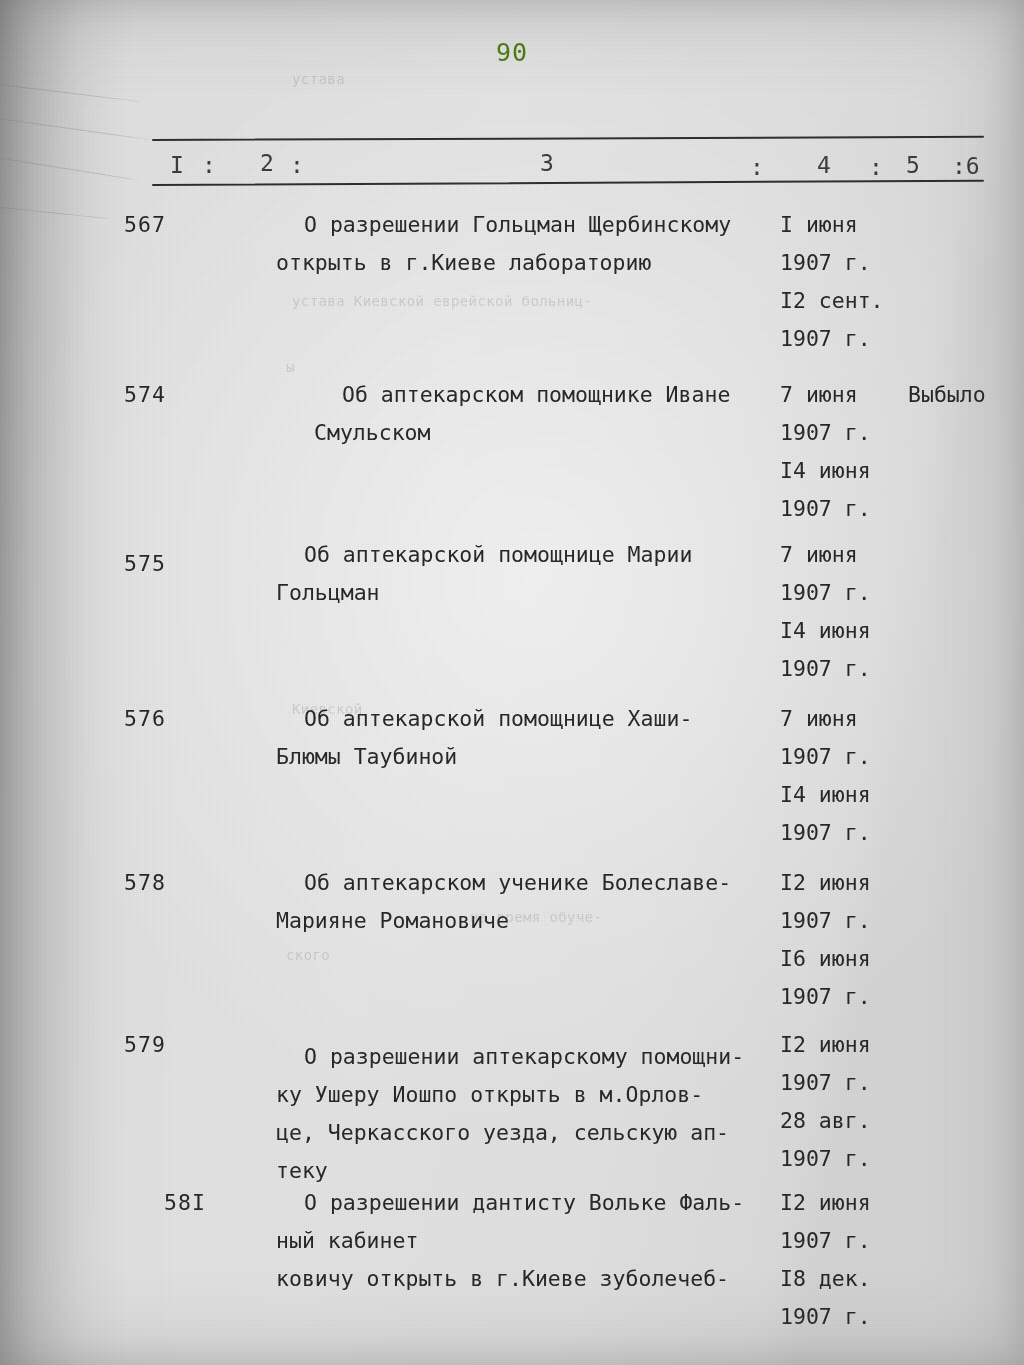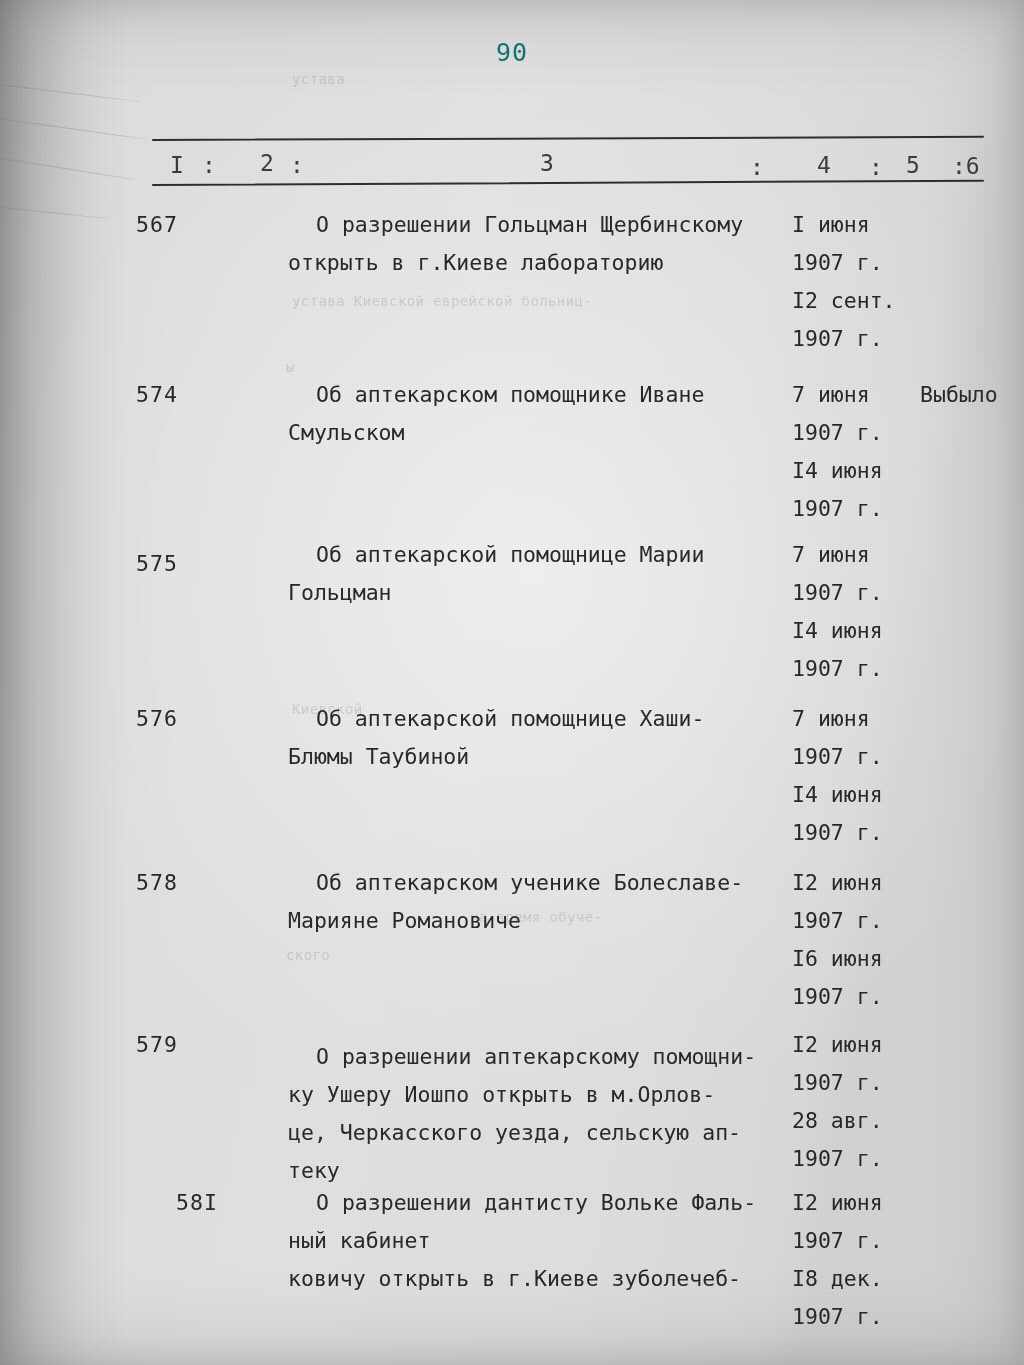--- a/index.html
+++ b/index.html
@@ -99,7 +99,7 @@
     text-align: center;
     font-size: 25px;
     letter-spacing: 1px;
-    color: #0f766e;
+    color: #4d7c0f;
   }
 
   

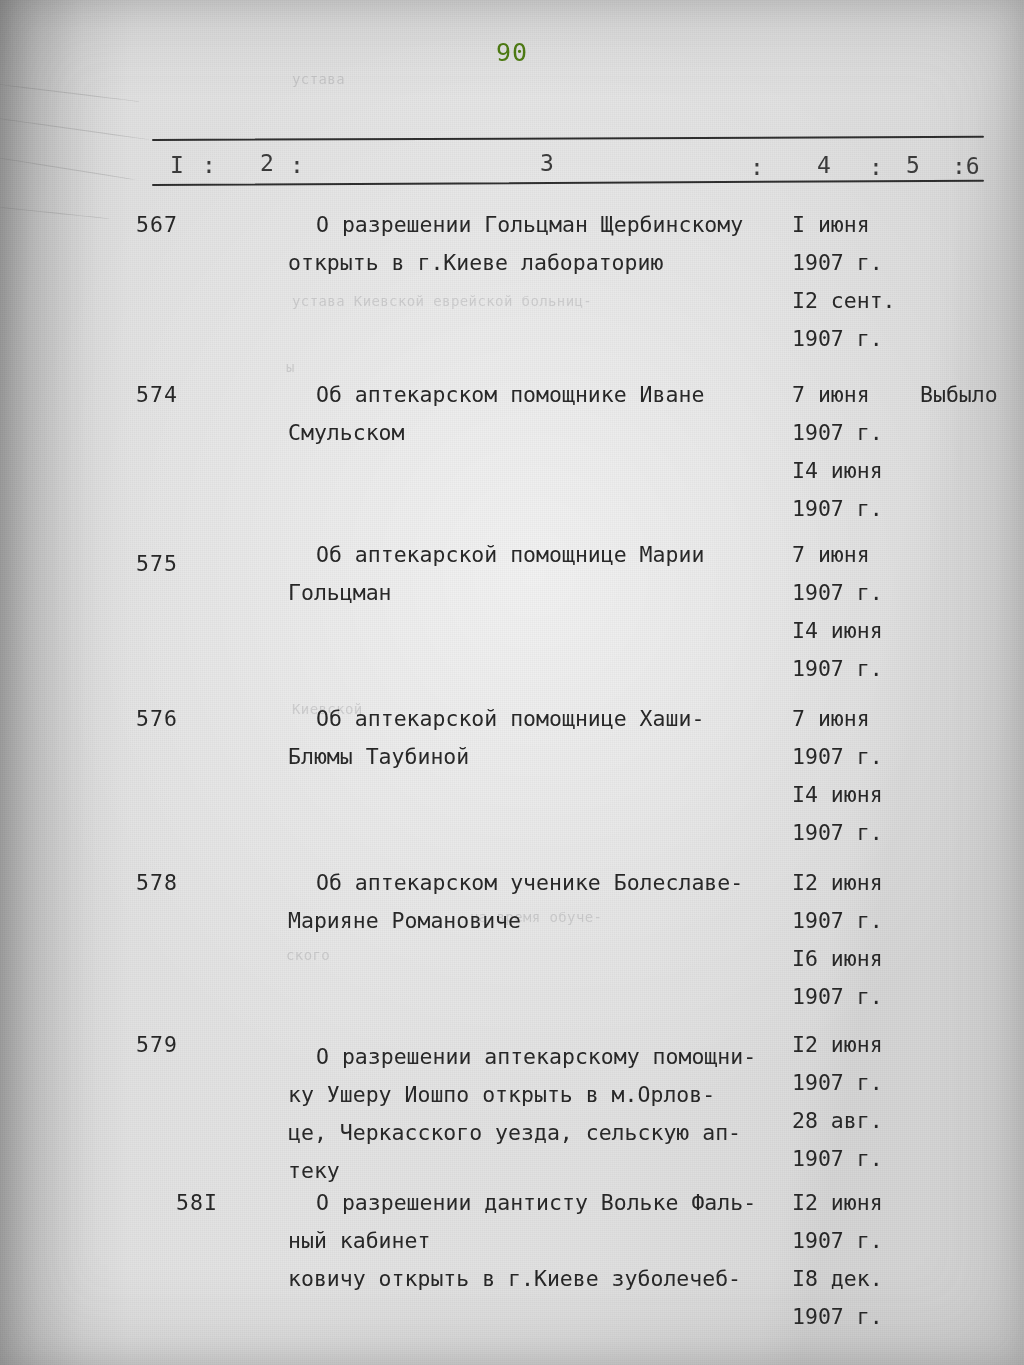--- a/index.html
+++ b/index.html
@@ -149,7 +149,6 @@
     top: 206px;
     left: 0;
     width: 832px;
-    padding-left: 12px;
   }
   .row {
     position: relative;

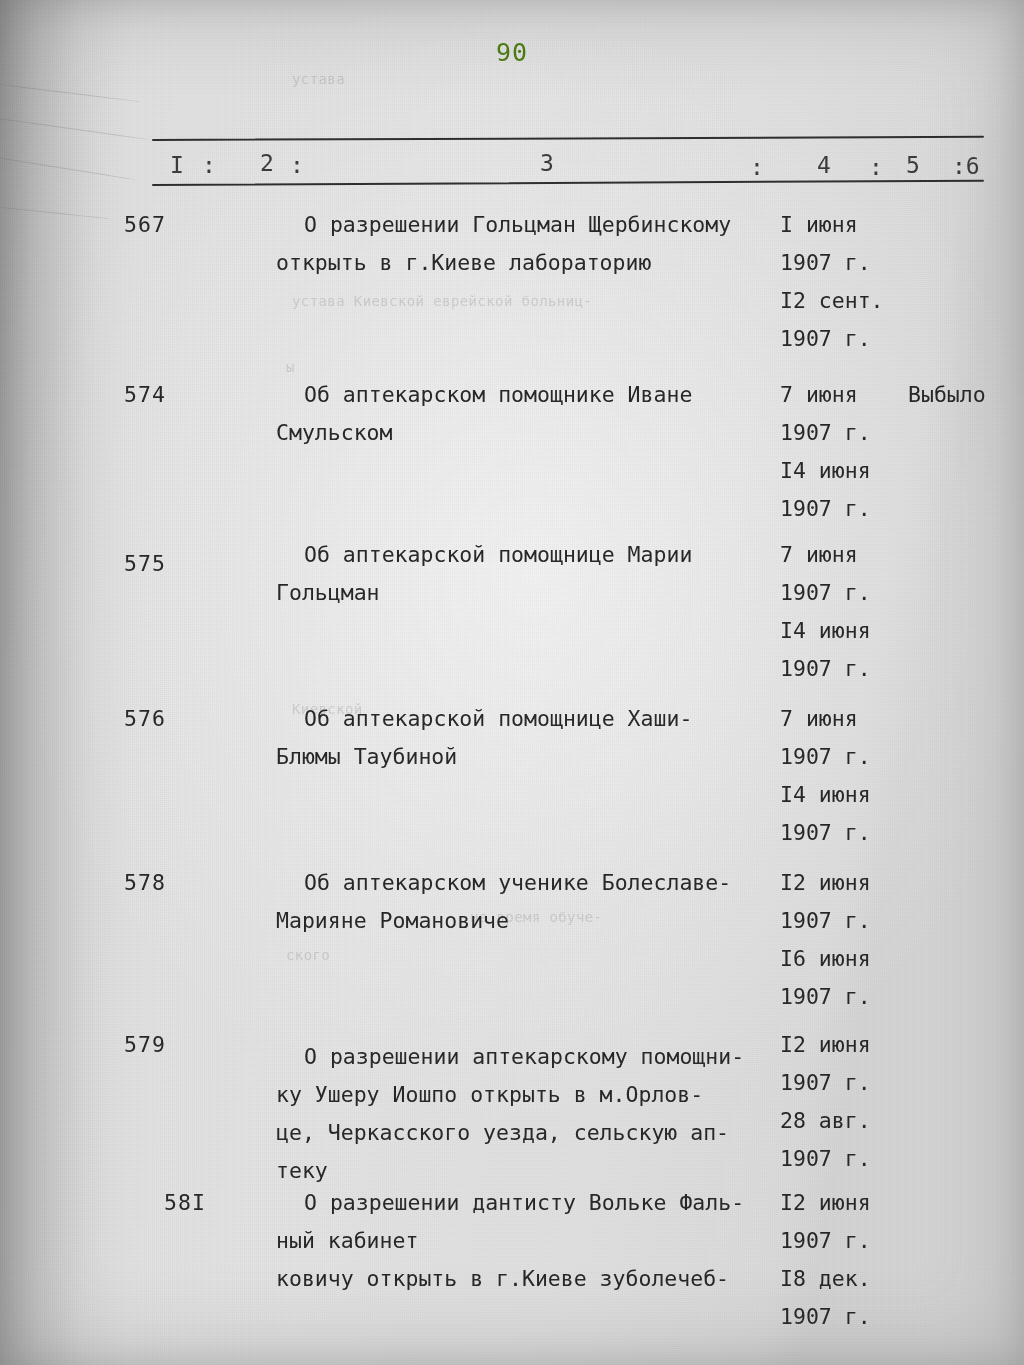--- a/index.html
+++ b/index.html
@@ -251,7 +251,7 @@
         </div>
         <div class="row" style="height: 160px;">
           <div class="cell c-num" style="top: 0px;">574</div>
-          <div class="cell c-desc" style="top: 0px;"><span class="ln ind">Об аптекарском помощнике Иване</span><span class="ln">Смульском</span></div>
+          <div class="cell c-desc" style="top: 0px; margin-left: 38px;"><span class="ln ind">Об аптекарском помощнике Иване</span><span class="ln">Смульском</span></div>
           <div class="cell c-date" style="top: 0px;"><span class="ln">7 июня</span><span class="ln">1907 г.</span><span class="ln">I4 июня</span><span class="ln">1907 г.</span></div>
           <div class="cell c-note" style="top: 0px;">Выбыло</div>
         </div>

